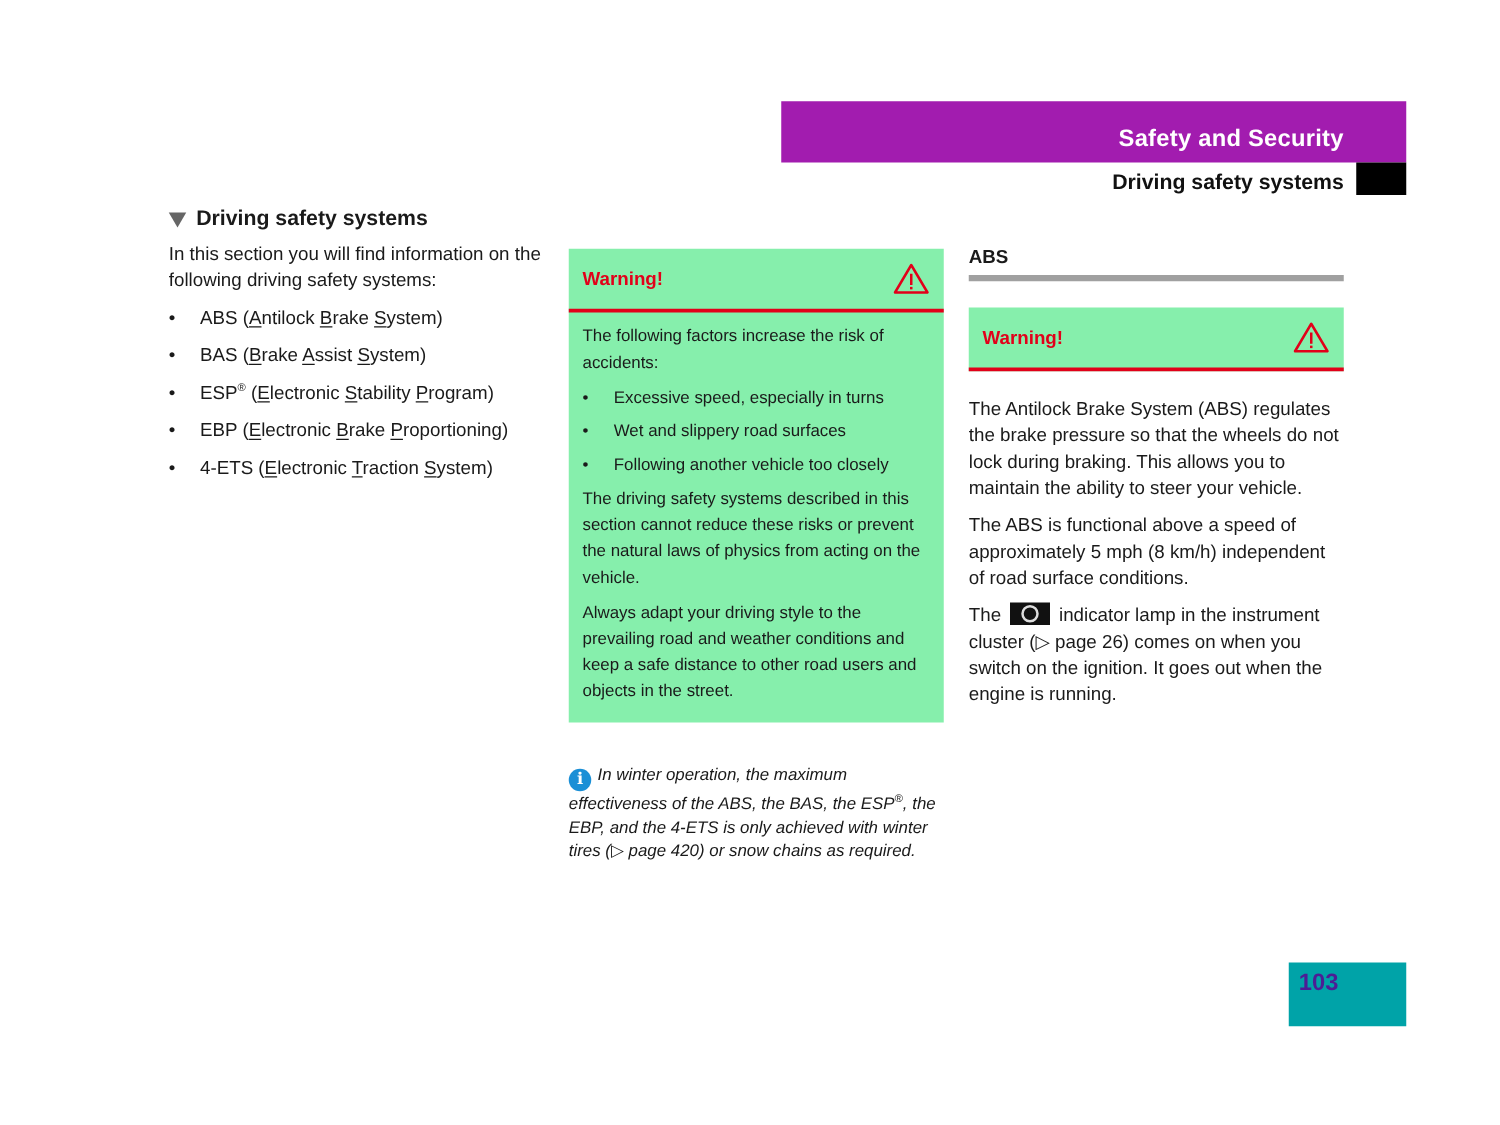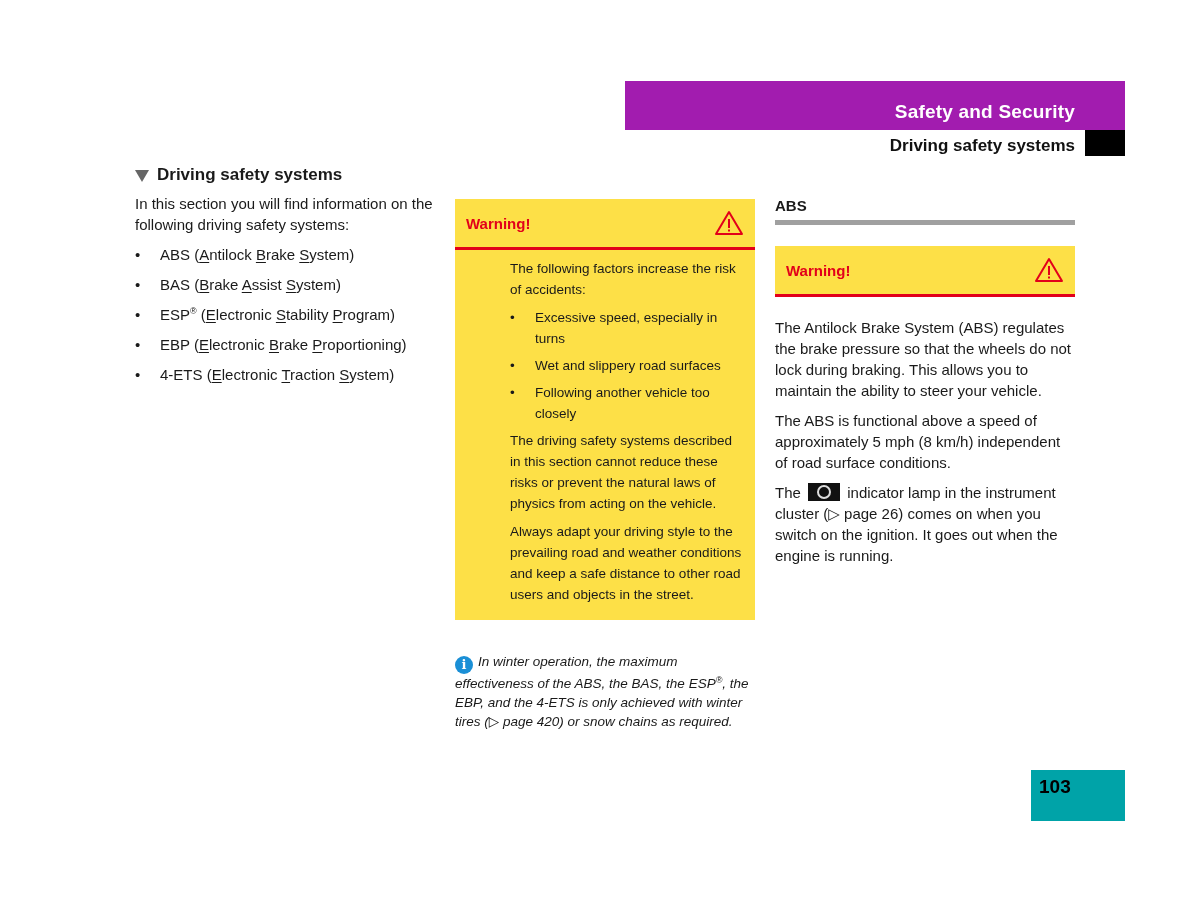--- a/index.html
+++ b/index.html
@@ -38,7 +38,7 @@
   u { text-decoration: underline; text-underline-offset: 2px; }
   sup { font-size: 9px; line-height: 0; }
 
-  .warn-box { background: #fde047; font-size: 13.5px; line-height: 21px; }
+  .warn-box { background: #86efac; font-size: 13.5px; line-height: 21px; }
   .warn-head { display: flex; justify-content: space-between; align-items: center; height: 48px; padding: 0 11px; border-bottom: 3px solid #e2001a; }
   .warn-title { color: #e2001a; font-weight: bold; font-size: 15px; }
   .warn-body { padding: 8px 11px 8px 11px; margin-left: 44px; }

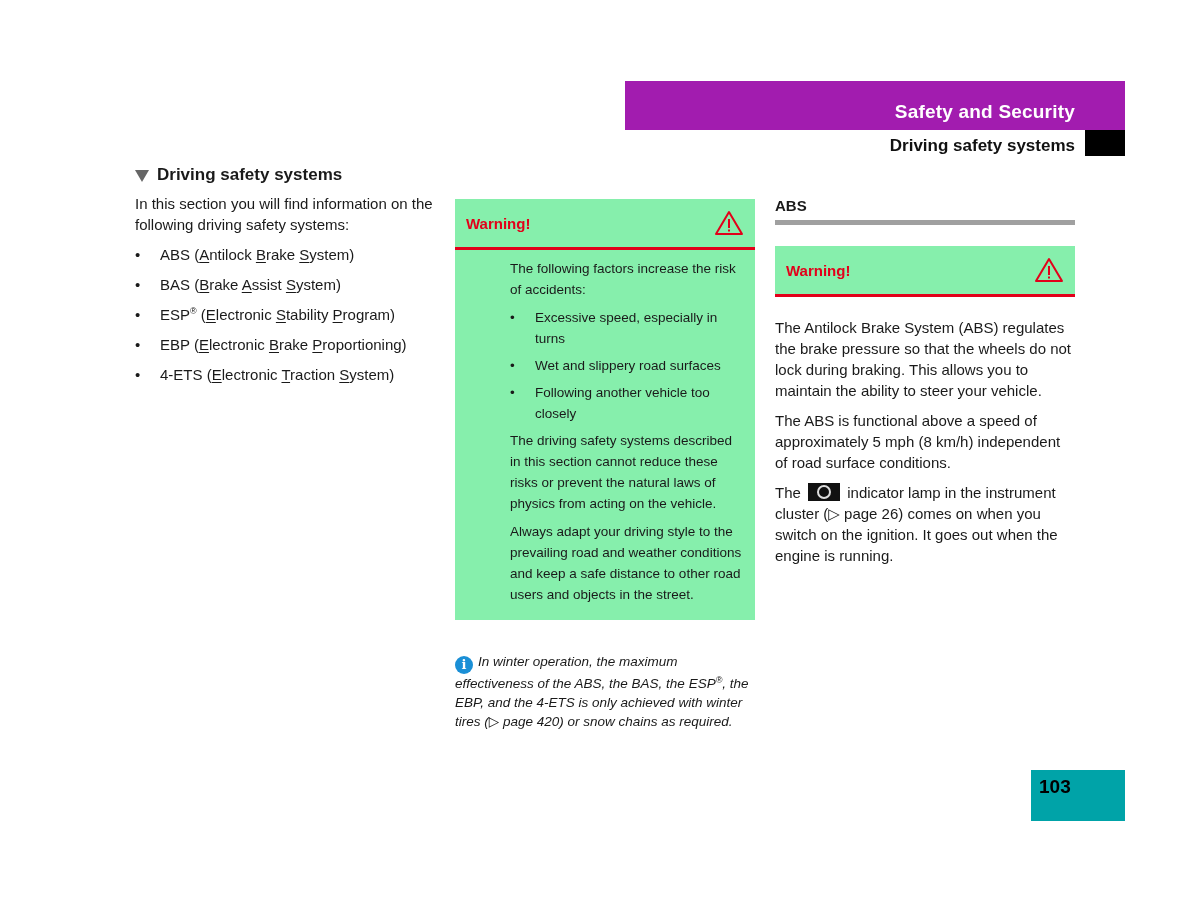--- a/index.html
+++ b/index.html
@@ -41,7 +41,7 @@
   .warn-box { background: #86efac; font-size: 13.5px; line-height: 21px; }
   .warn-head { display: flex; justify-content: space-between; align-items: center; height: 48px; padding: 0 11px; border-bottom: 3px solid #e2001a; }
   .warn-title { color: #e2001a; font-weight: bold; font-size: 15px; }
-  .warn-body { padding: 8px 11px 8px 11px; margin-left: 44px; }
+  .warn-body { padding: 8px 11px 8px 11px; }
   .warn-body p { margin: 0 0 7px 0; }
   .warn-body ul.bullets li { margin-bottom: 6px; }
 

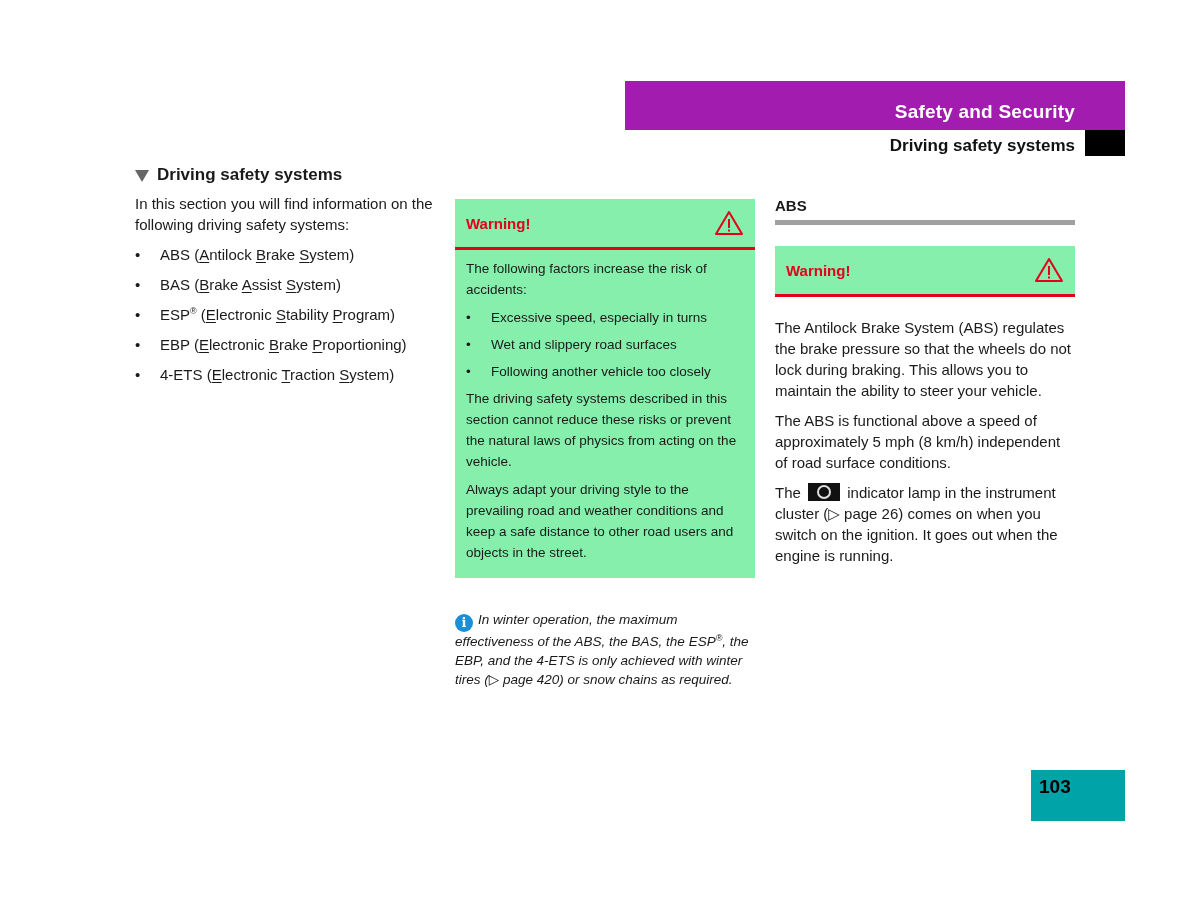--- a/index.html
+++ b/index.html
@@ -54,7 +54,7 @@
   .abs-lamp::after { content: ""; position: absolute; left: 9px; top: 2px; width: 10px; height: 10px; border: 2px solid #ddd; border-radius: 50%; }
 
   .page-num-box { position: absolute; left: 1031px; top: 770px; width: 94px; height: 51px; background: #00a3a8; }
-  .page-num { position: absolute; left: 8px; top: 6px; color: #000000; font-weight: bold; font-size: 19px; }
+  .page-num { position: absolute; left: 8px; top: 6px; color: #4c1d95; font-weight: bold; font-size: 19px; }
 </style>
 </head>
 <body>

